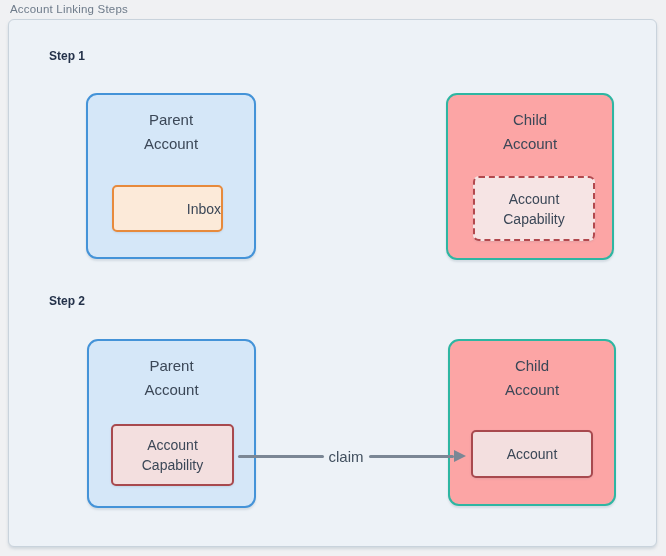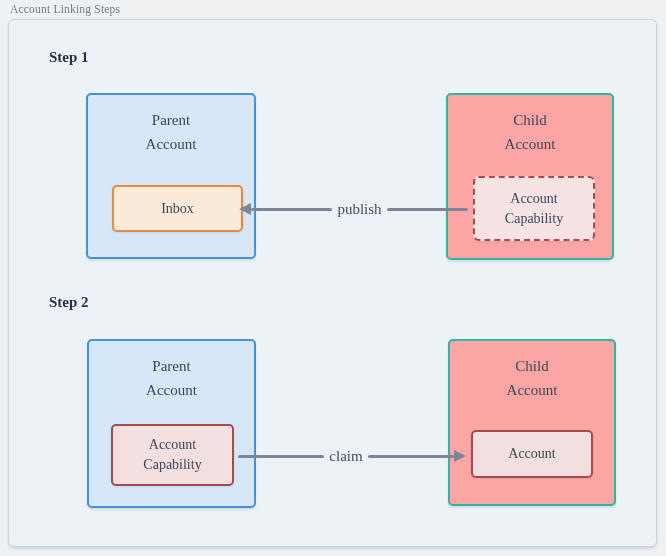--- a/index.html
+++ b/index.html
@@ -2,7 +2,7 @@
 <html><head>
 <meta charset="utf-8">
 <style>
-  * { margin: 0; padding: 0; box-sizing: border-box; font-family: Liberation Serif, serif; }
+  * { margin: 0; padding: 0; box-sizing: border-box; }
   html, body {
     width: 666px; height: 556px;
     background: #f0f1f3;

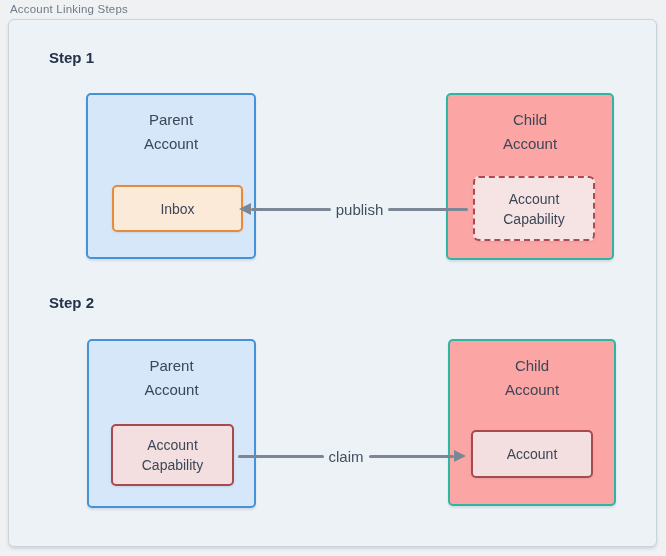--- a/index.html
+++ b/index.html
@@ -28,7 +28,7 @@
 
   .step-heading {
     position: absolute;
-    font-size: 15px; font-weight: bold; color: #24324a;
+    font-size: 12px; font-weight: bold; color: #24324a;
   }
   .s1-heading { left: 40px; top: 29px; }
   .s2-heading { left: 40px; top: 274px; }

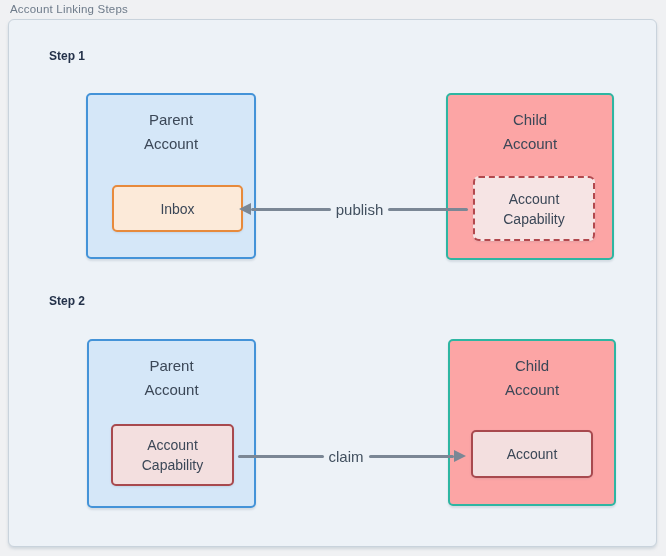--- a/index.html
+++ b/index.html
@@ -35,7 +35,7 @@
 
   .acct-box {
     position: absolute;
-    border-radius: 5px;
+    border-radius: 11px;
     border: 2px solid;
     box-shadow: 0 2px 2px rgba(100,120,140,0.18);
   }

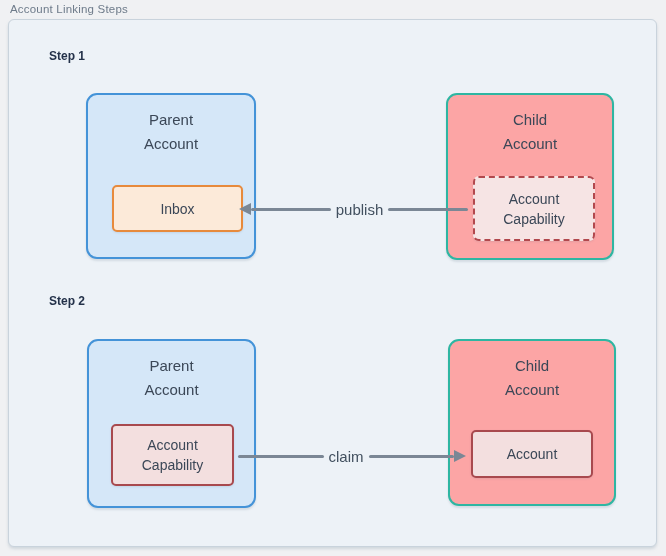--- a/index.html
+++ b/index.html
@@ -69,7 +69,7 @@
   .inner-box.pink        { background: #f3dfdf; border-color: #a8494e; }
   .inner-box.pink-dashed { background: #f6e4e4; border: 2px dashed #b2484d; border-radius: 6px; }
 
-  .s1-inbox    { left: 24px; top: 90px; width: 131px; height: 47px; }
+  .s1-inbox    { left: 24px; top: 90px; width: 111px; height: 47px; align-items: flex-end; }
   .s1-capdash  { left: 25px; top: 81px; width: 122px; height: 65px; }
   .s2-cap      { left: 22px; top: 83px; width: 123px; height: 62px; }
   .s2-account  { left: 21px; top: 89px; width: 122px; height: 48px; }

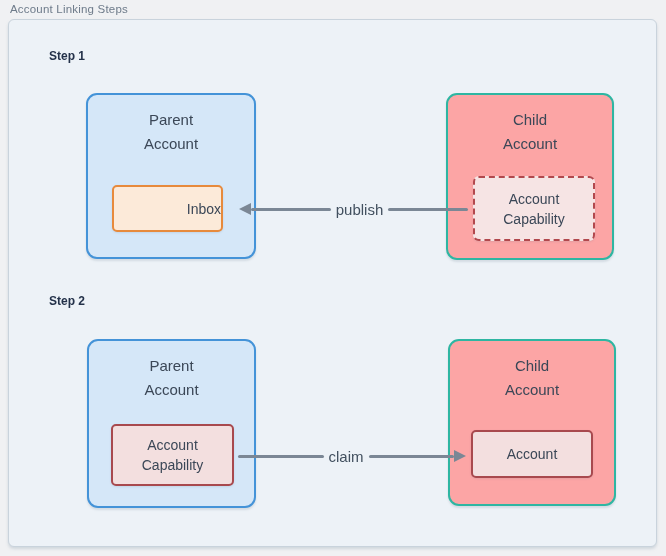--- a/index.html
+++ b/index.html
@@ -134,12 +134,6 @@
       </div>
     </div>
 
-    <div class="arrow arrow-publish">
-      <div class="head-left"></div>
-      <div class="line"></div>
-      <span class="label">publish</span>
-      <div class="line"></div>
-    </div>
 
     <div class="step-heading s2-heading">Step 2</div>
 

